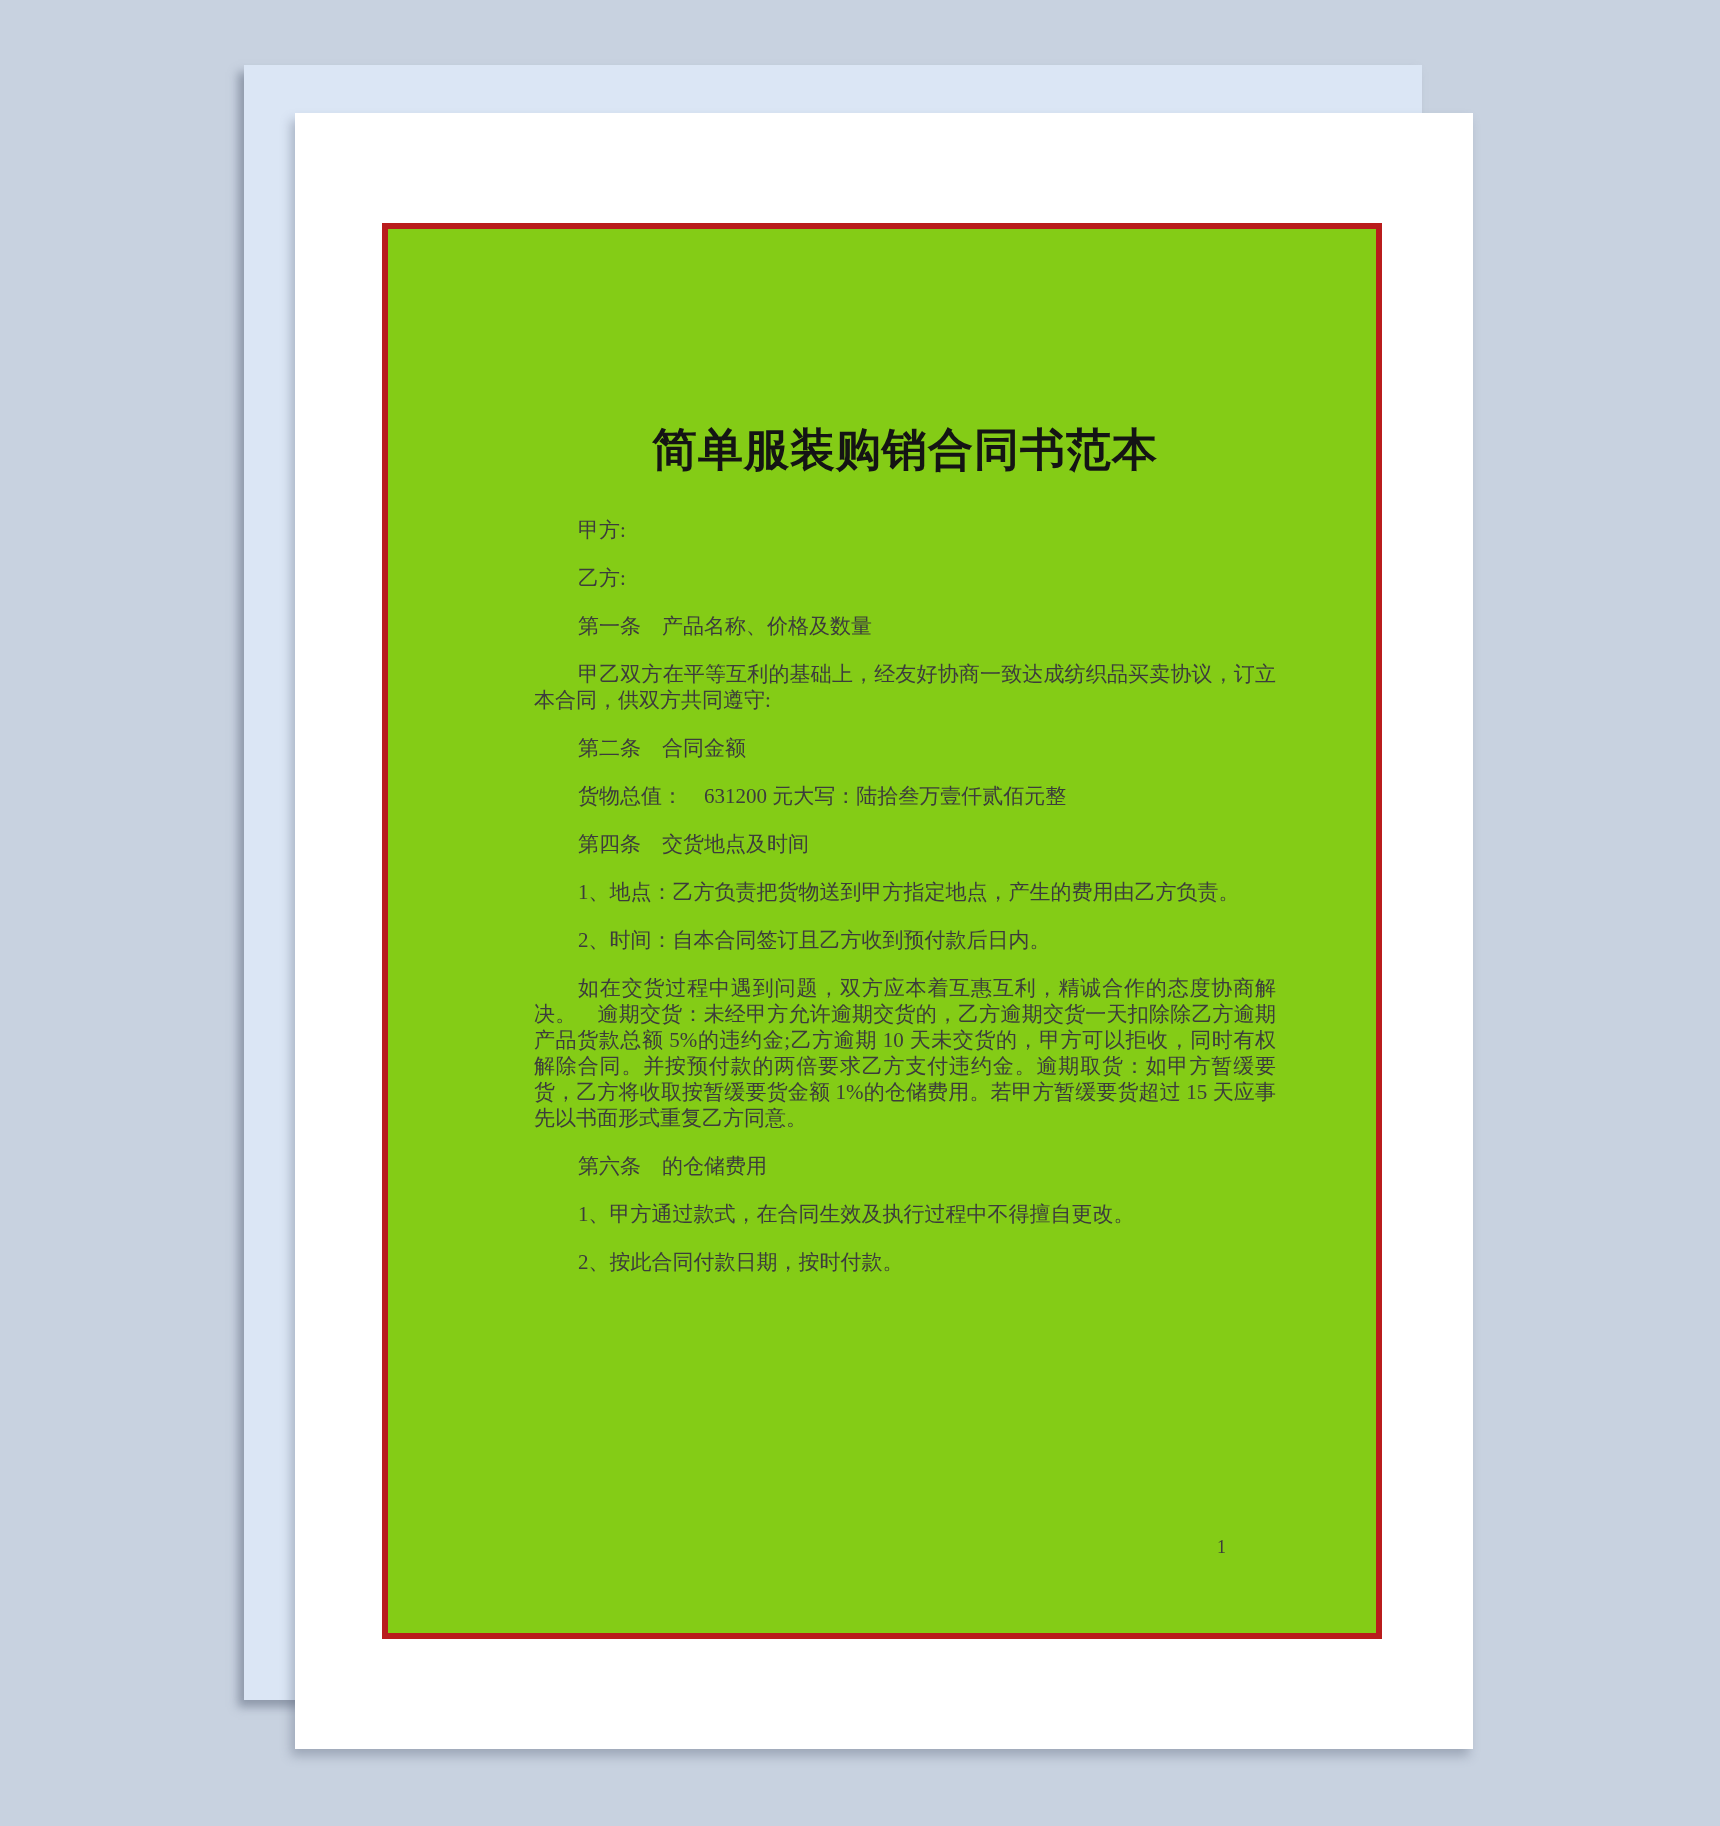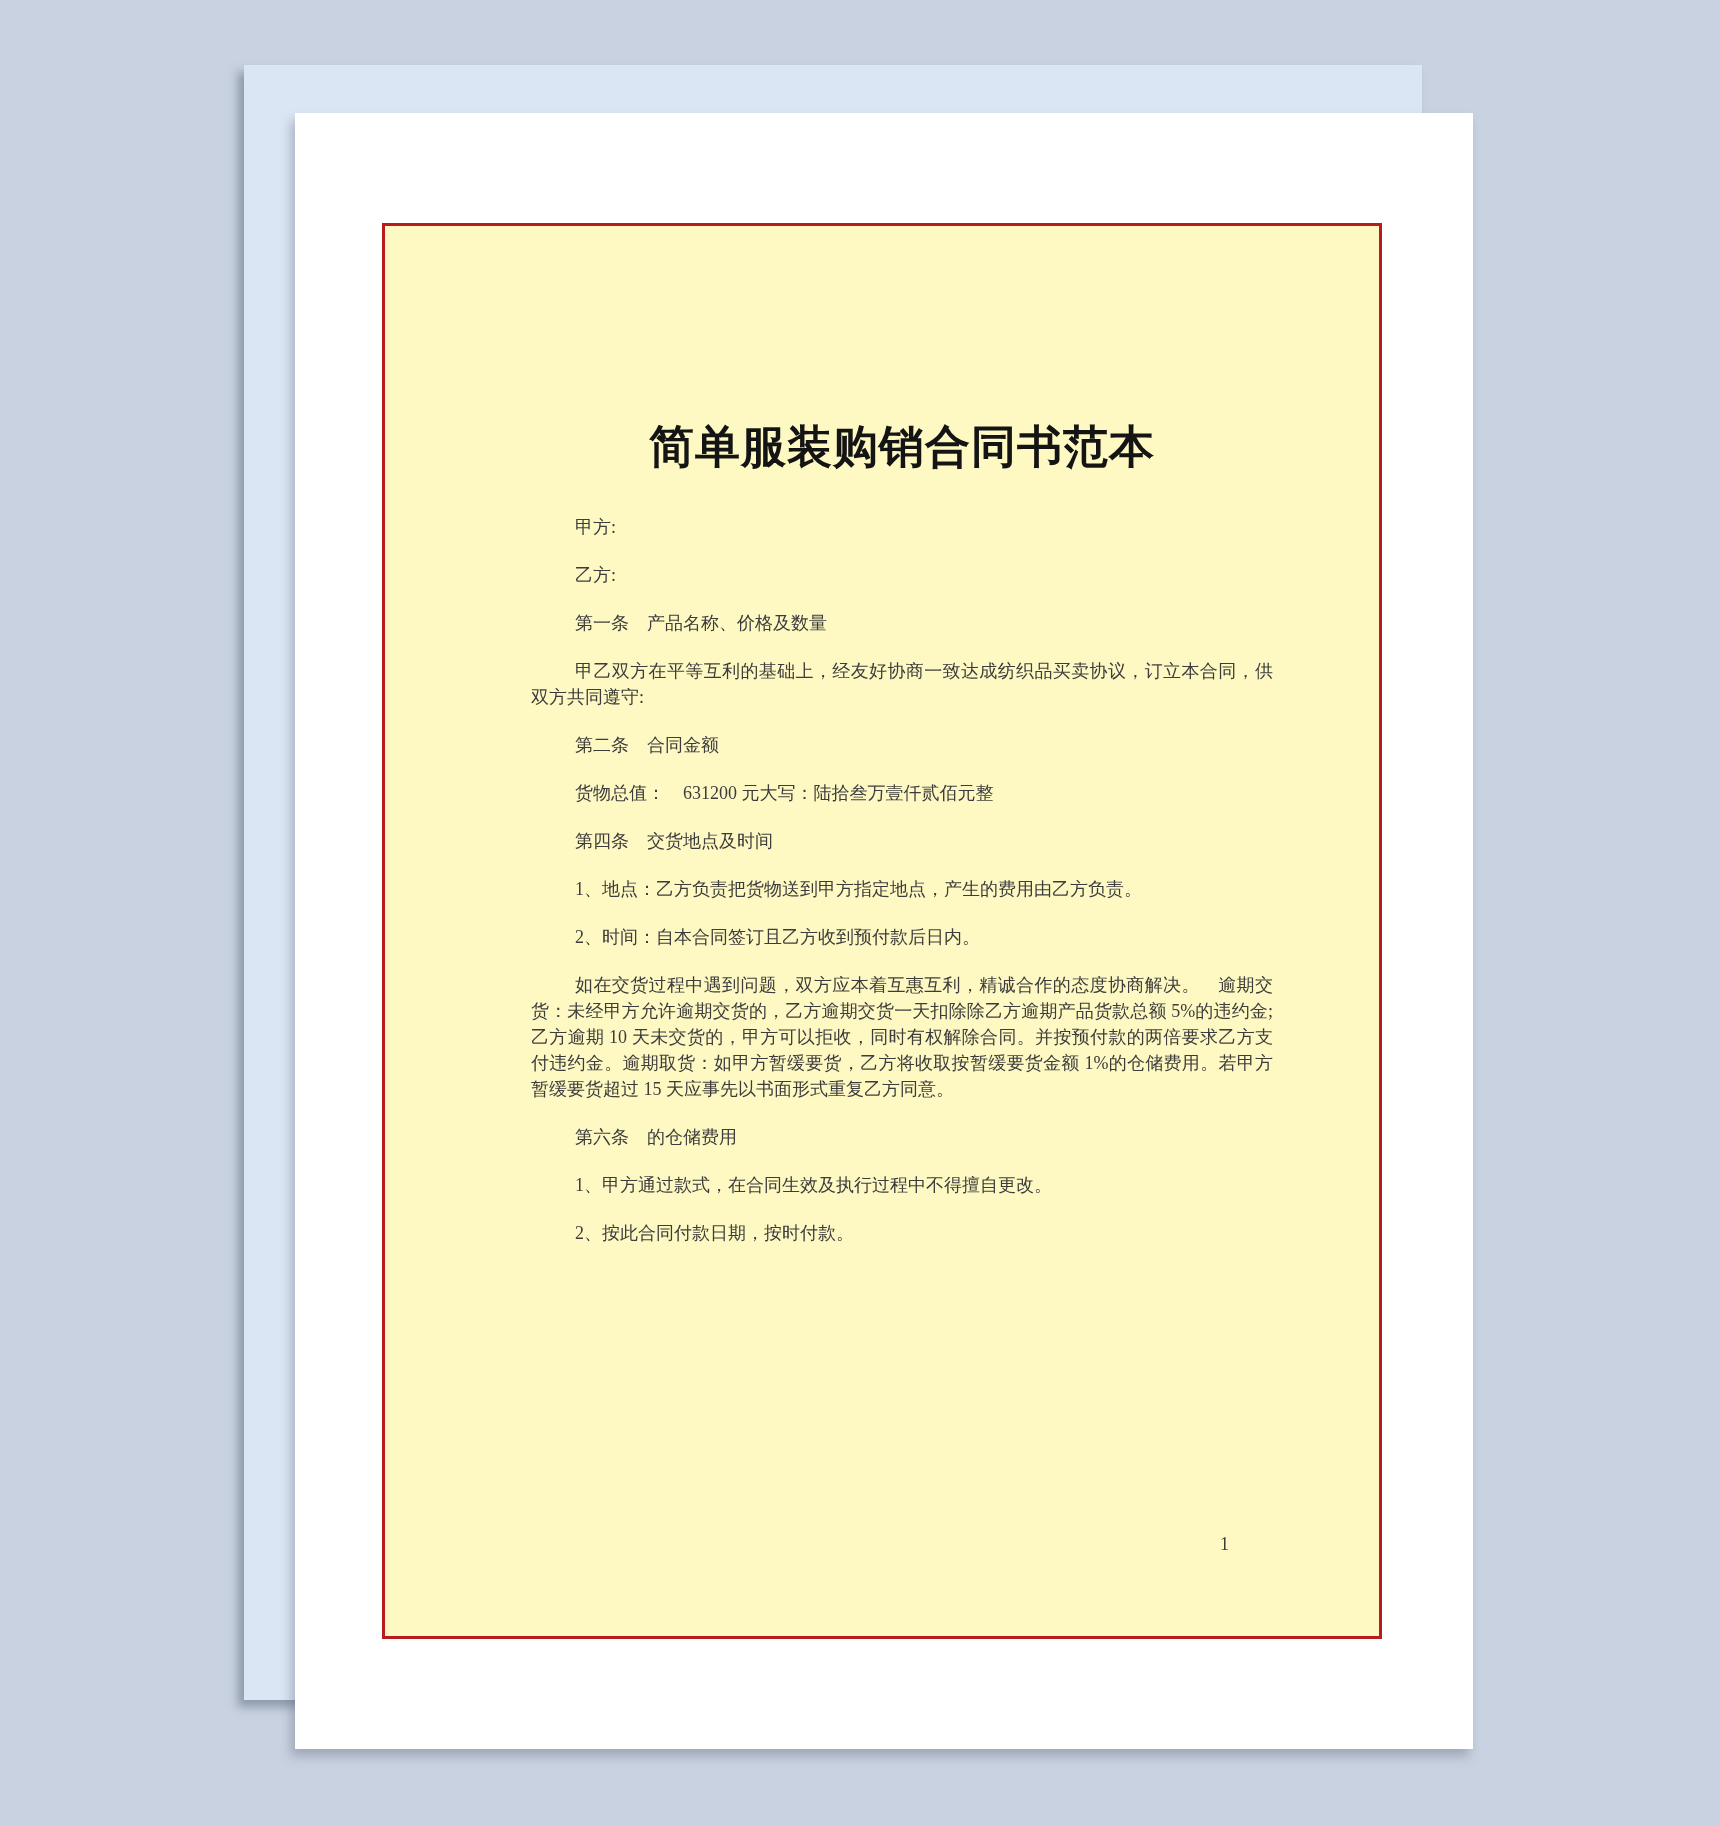--- a/index.html
+++ b/index.html
@@ -39,9 +39,9 @@
     top: 110px;
     width: 1000px;
     height: 1416px;
-    border: 3px solid #b91c1c;
+    border: 6px solid #b91c1c;
     box-sizing: border-box;
-    background: #fef9c3;
+    background: #84cc16;
   }
   .text-col {
     position: absolute;

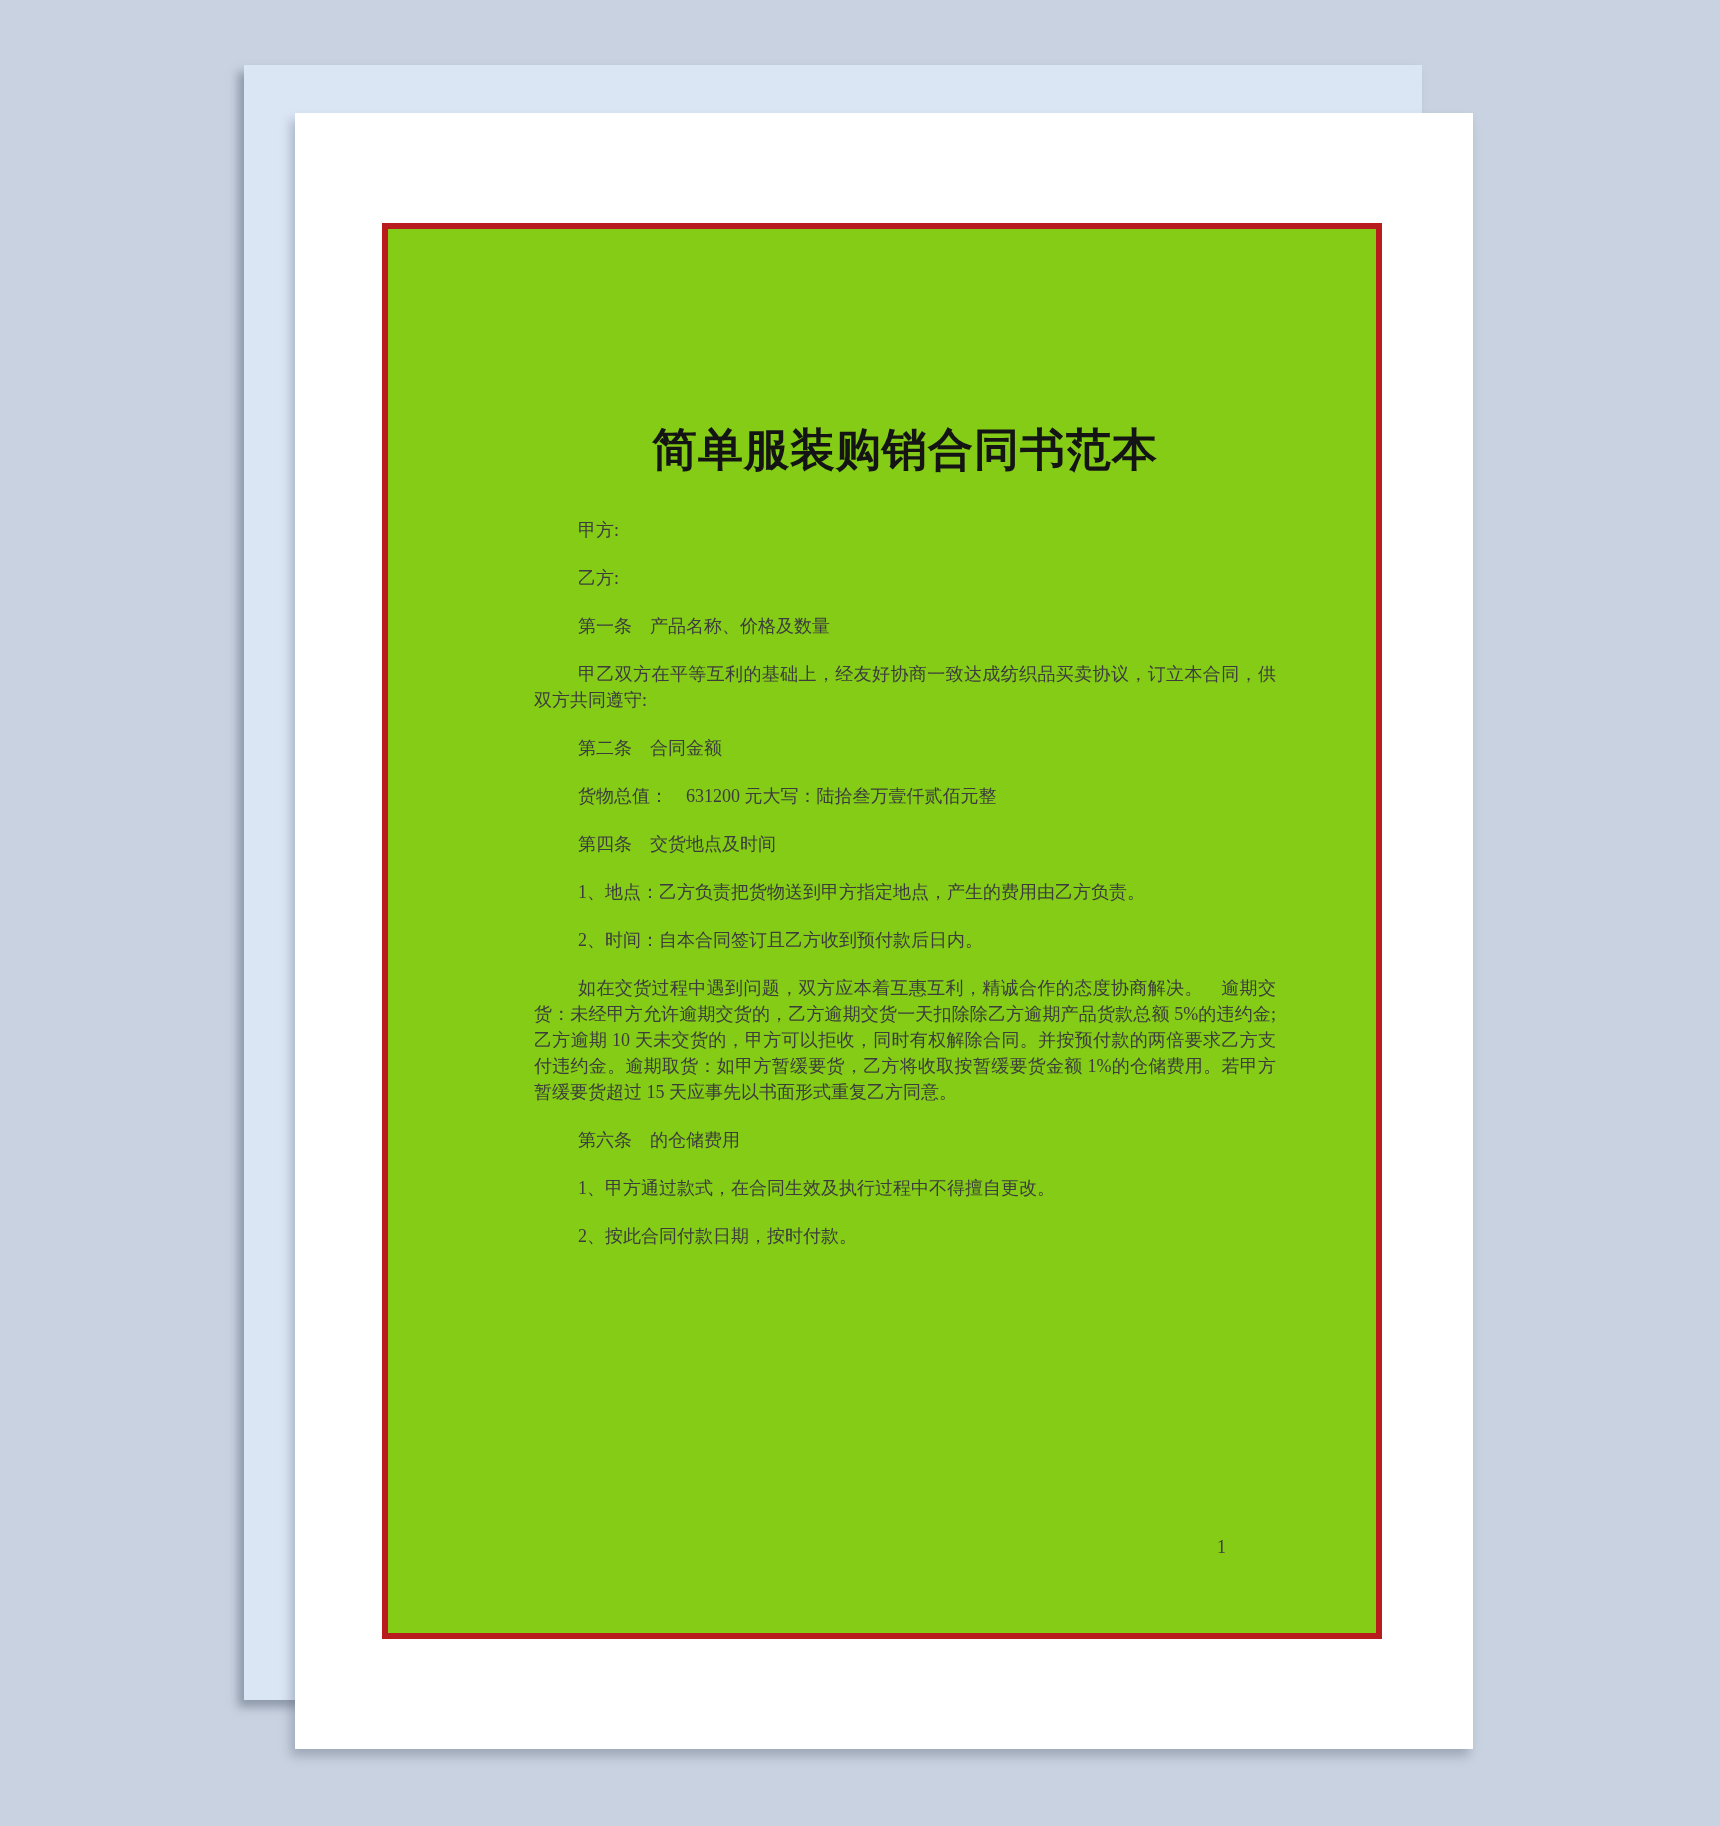--- a/index.html
+++ b/index.html
@@ -62,7 +62,7 @@
   }
   .para {
     margin: 0 0 22px 0;
-    font-size: 18px;
+    font-size: 21px;
     line-height: 26px;
     color: #3c3c3c;
     text-align: justify;

